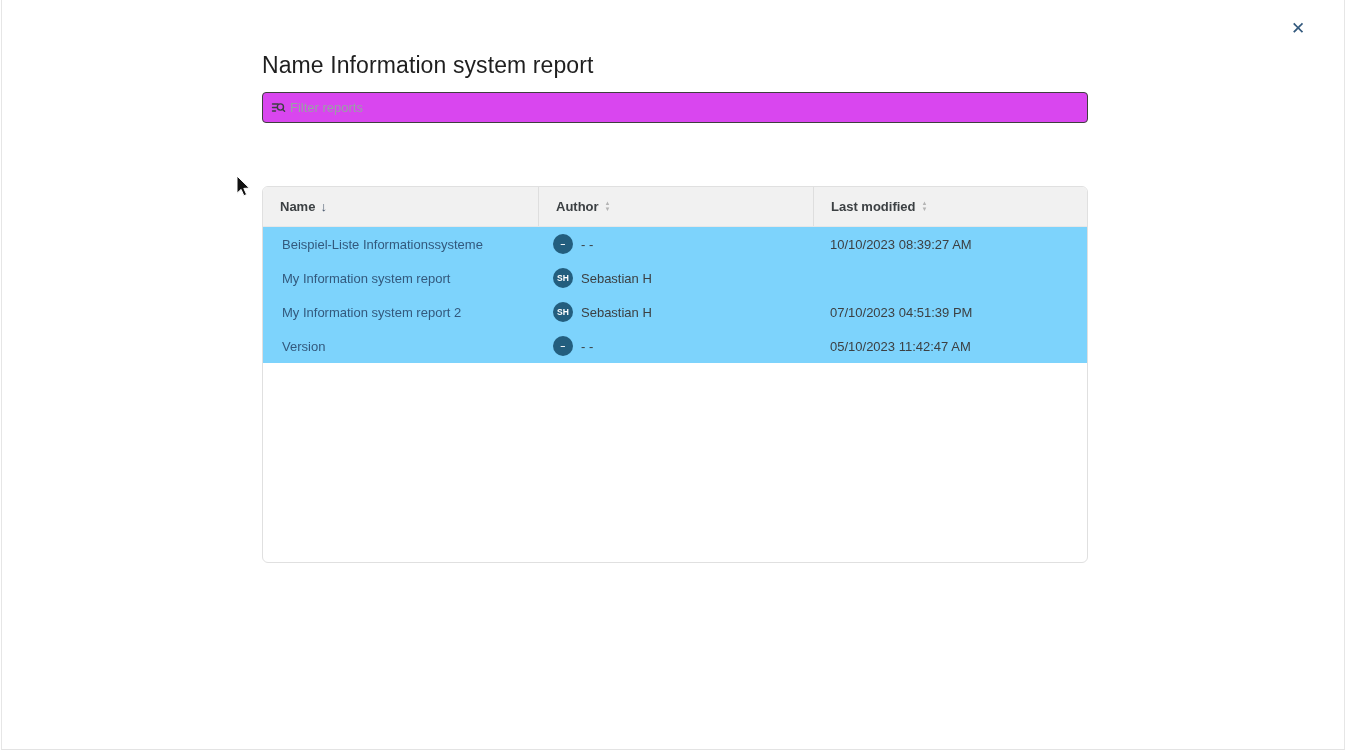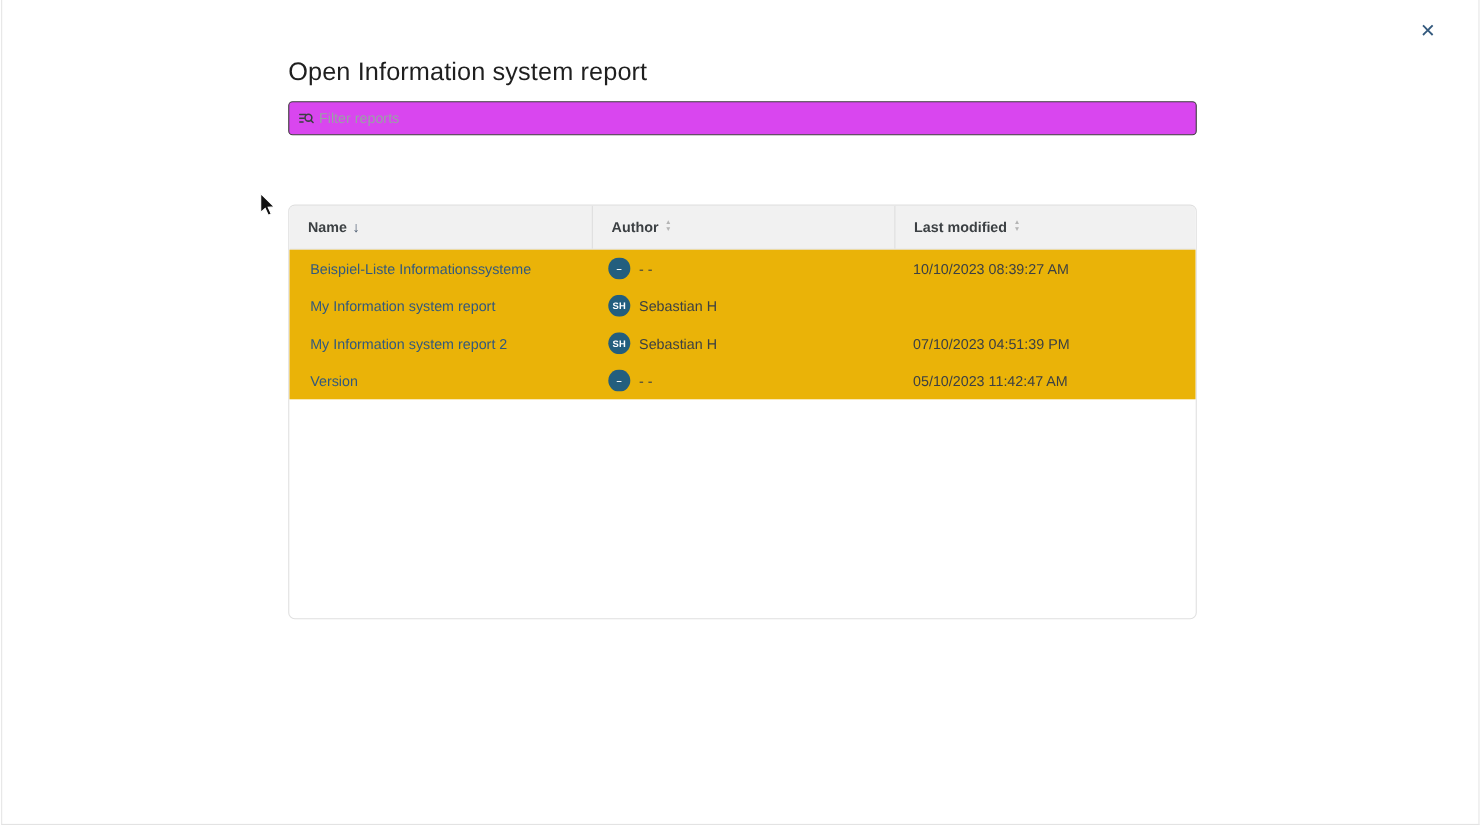--- a/index.html
+++ b/index.html
@@ -130,7 +130,7 @@
 
     <div class="close-btn">✕</div>
 
-    <div class="dialog-title">Open Information system report</div>
+    <div class="dialog-title">Name Information system report</div>
 
     <div class="filter-box">
       <span class="f-icon">

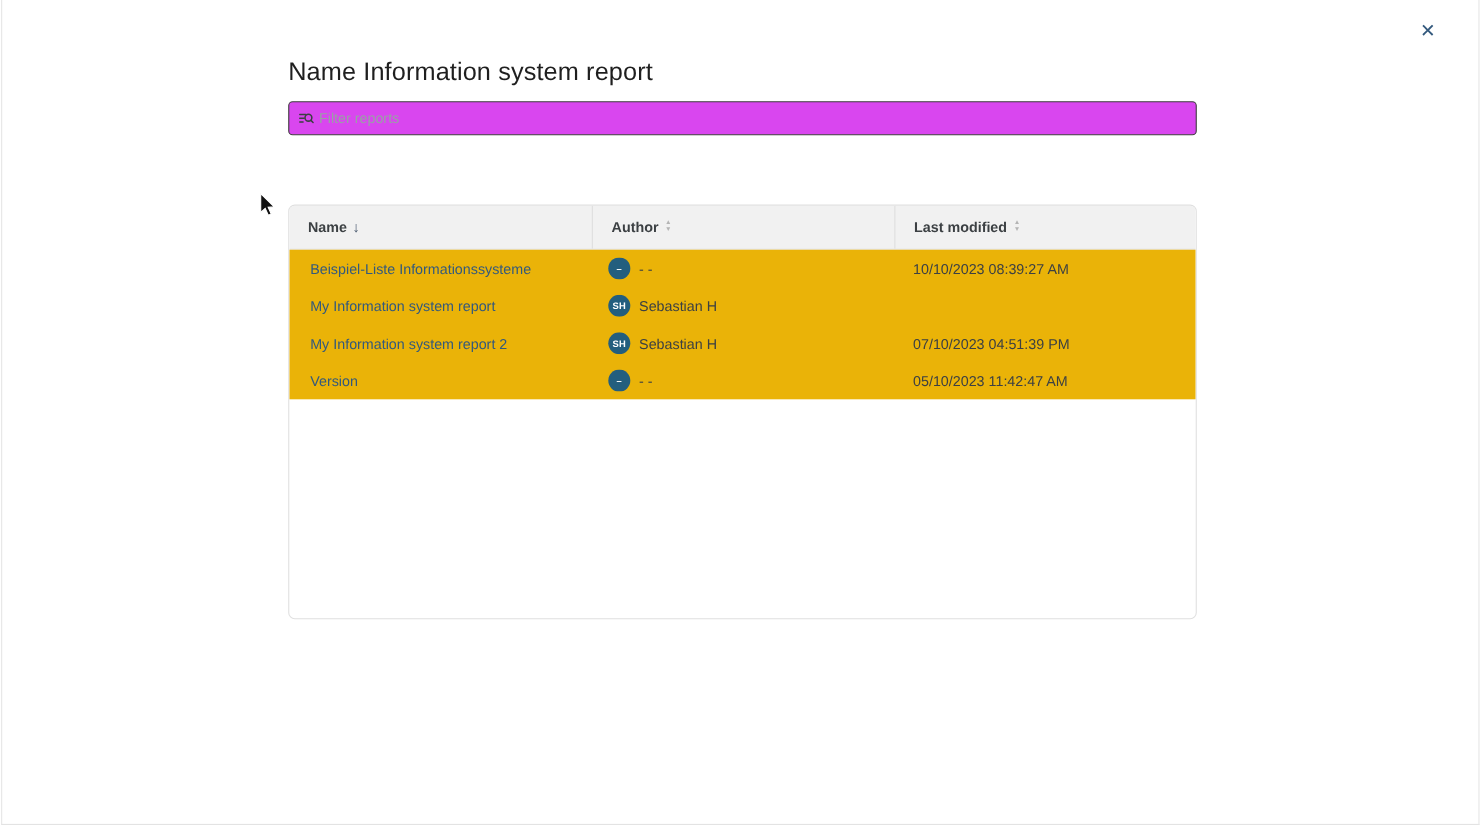--- a/index.html
+++ b/index.html
@@ -100,7 +100,7 @@
     margin-left: 6px; display: inline-flex; flex-direction: column;
     color: #b4b4b4; font-size: 6px; line-height: 0.9; letter-spacing: 0;
   }
-  .t-body { background: #eab308; text-align: center; }
+  .t-body { background: #7dd3fc; text-align: center; }
   .t-row { display: flex; height: 34px; align-items: center; }
   .t-cell { flex: 0 0 275px; width: 275px; display: flex; align-items: center; overflow: hidden; }
   .cell-name { padding-left: 19px; }

